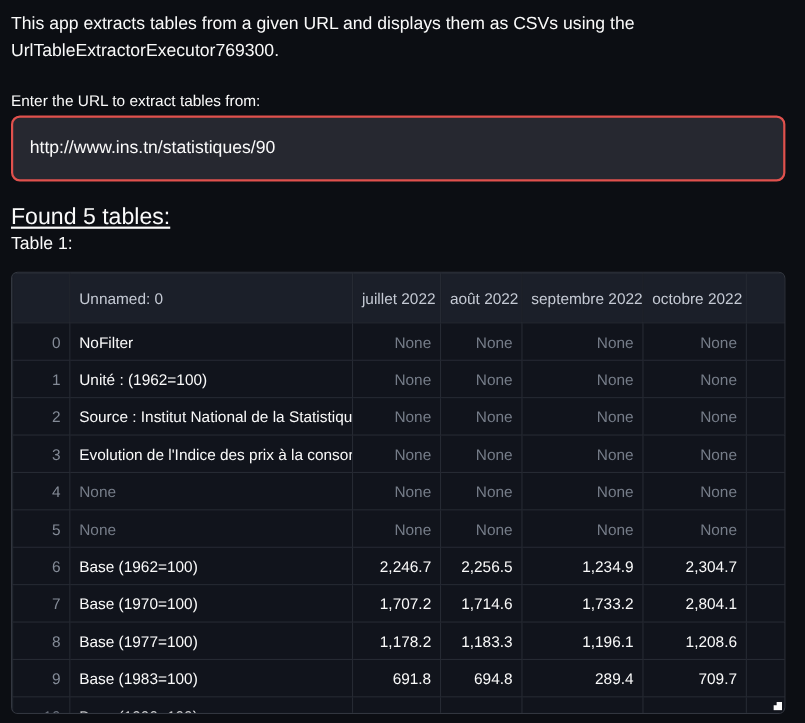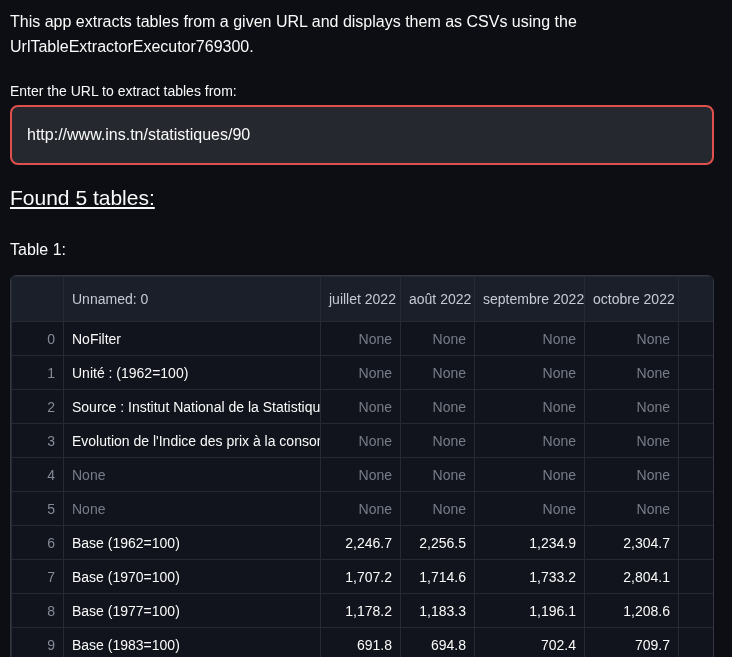--- a/index.html
+++ b/index.html
@@ -20,7 +20,7 @@
     font-family:"Liberation Sans",sans-serif;
   }
   .found{margin-top:23px;font-size:21px;line-height:20px;text-decoration:underline;}
-  .tbl-title{margin-top:32px;font-size:16px;line-height:20px;}
+  .tbl-title{margin-top:4px;font-size:16px;line-height:20px;}
 
   .tbl-wrap{
     position:relative;margin-top:15px;width:704px;height:402px;

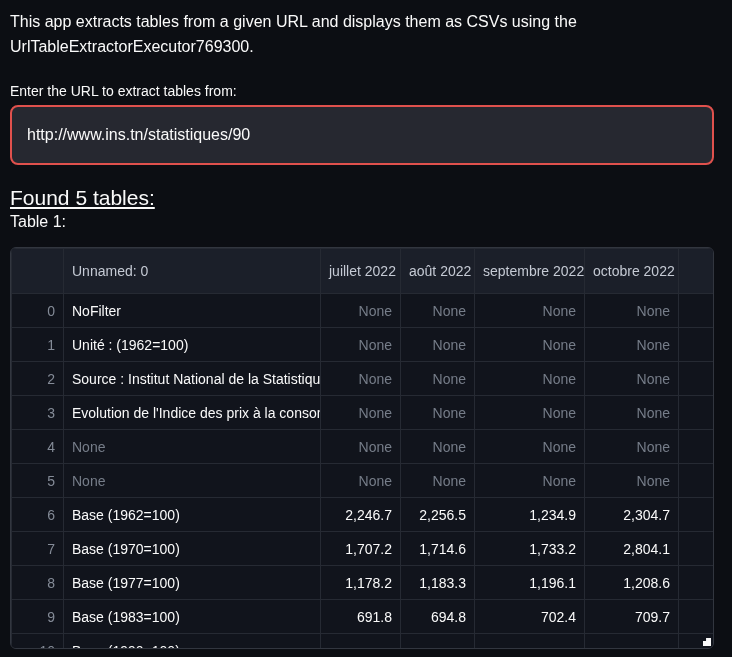--- a/index.html
+++ b/index.html
@@ -169,7 +169,7 @@
             <td class="lbl">Base (1983=100)</td>
             <td class="num">691.8</td>
             <td class="num">694.8</td>
-            <td class="num">702.4</td>
+            <td class="num">289.4</td>
             <td class="num">709.7</td>
             <td class="num"></td>
           </tr>

